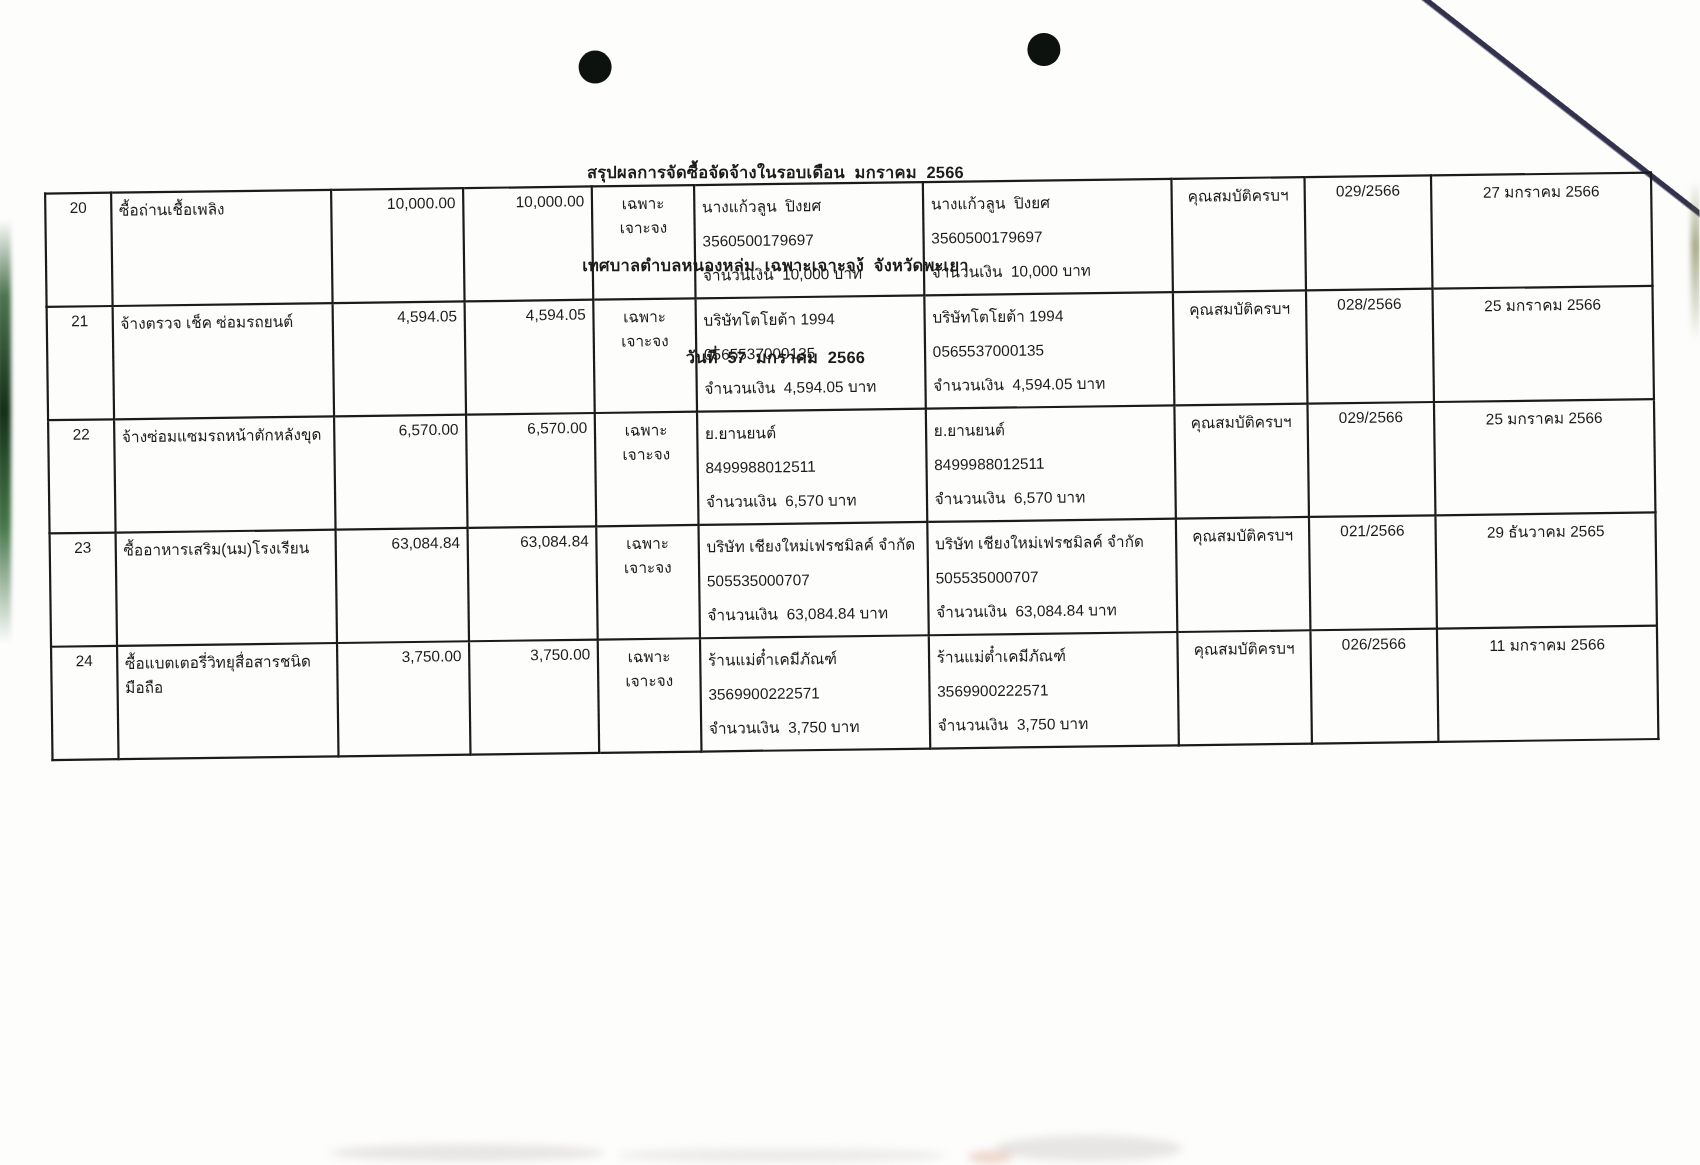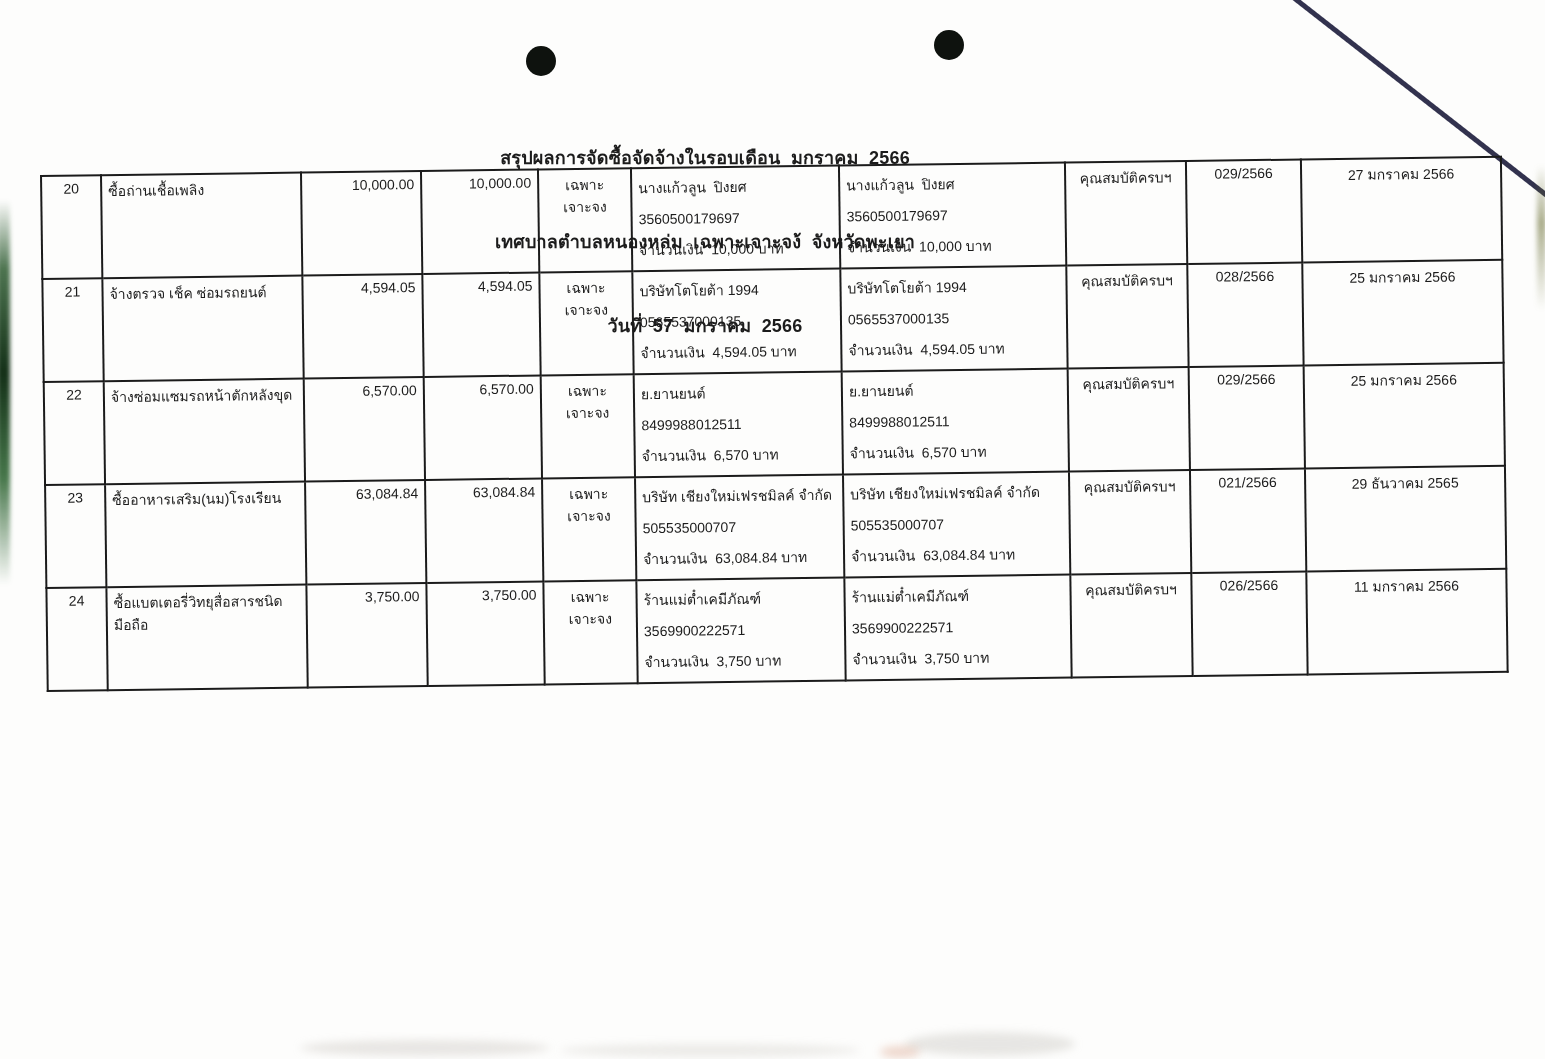--- a/index.html
+++ b/index.html
@@ -58,7 +58,7 @@
   
   .title-block{
     position:absolute;left:405px;top:88px;width:600px;
-    text-align:center;font-weight:bold;font-size:18px;
+    text-align:center;font-weight:bold;font-size:15px;
     line-height:28px;white-space:pre-wrap;
   }
   .title-block .t-line{letter-spacing:.2px;}

